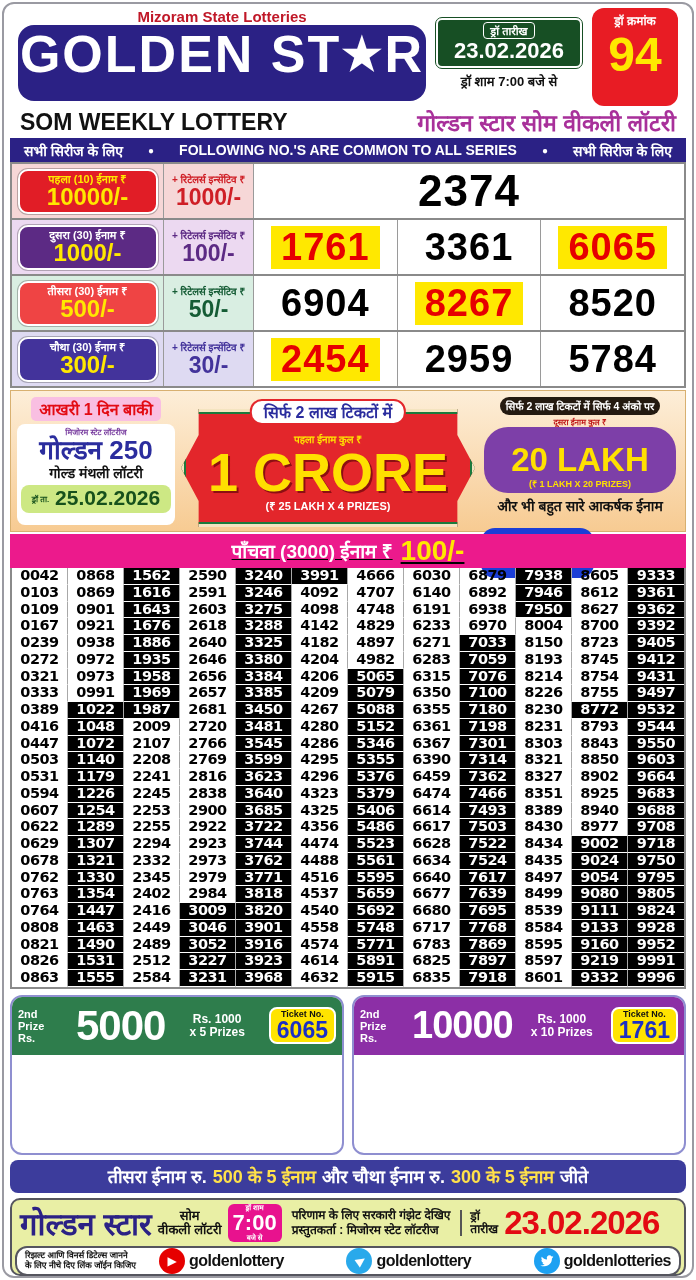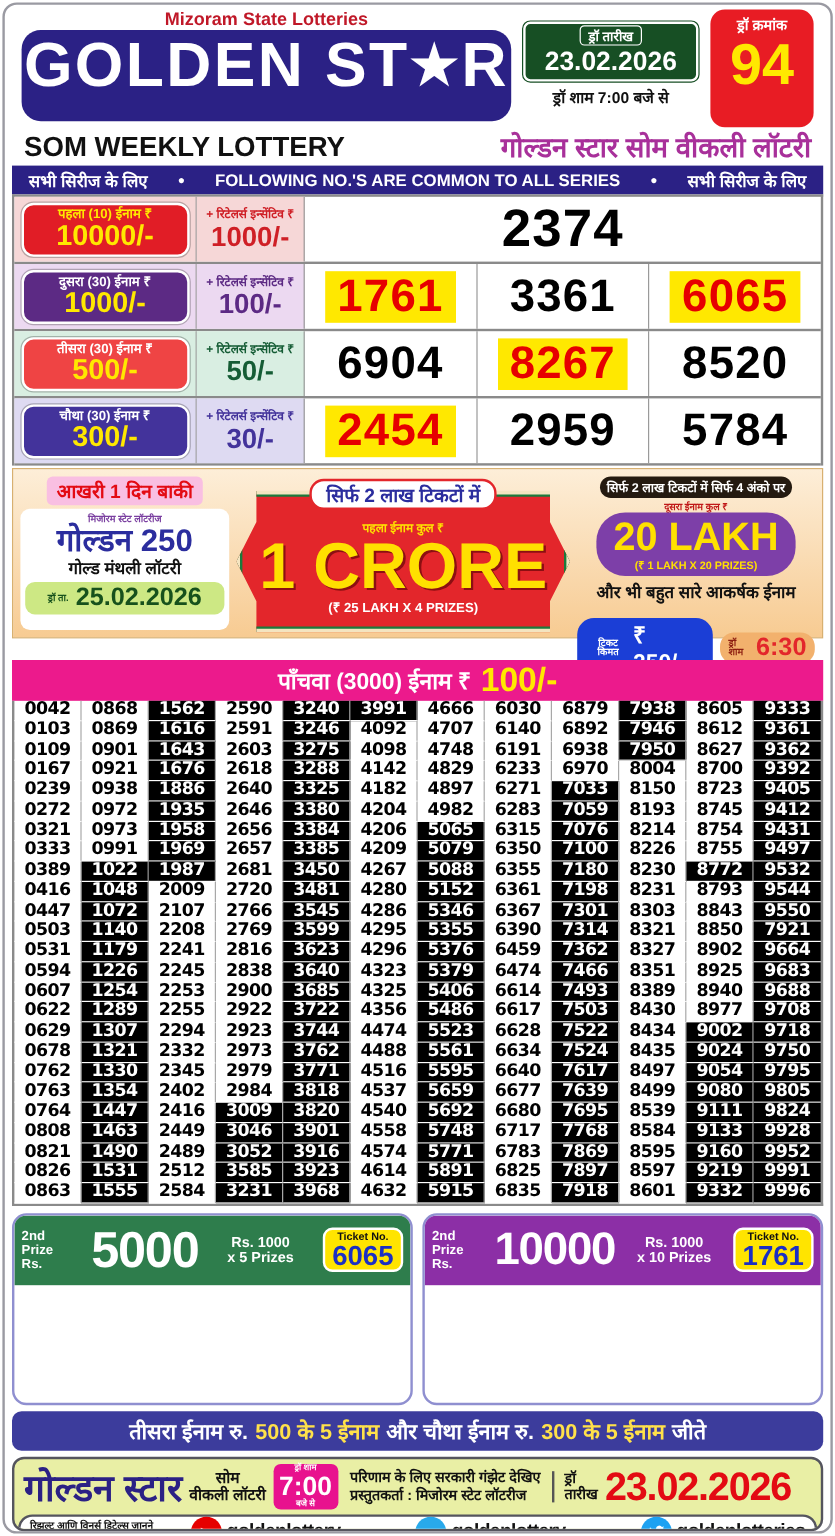--- a/index.html
+++ b/index.html
@@ -62,7 +62,7 @@
   
   .promo { height:142px; margin-top:2px; background:linear-gradient(180deg,#fdeed8,#f7cb92);
            border:1px solid #d8b070; display:flex; gap:6px; padding:6px; }
-  .promo-left { width:174px; display:flex; flex-direction:column; align-items:center; }
+  .promo-left { width:158px; display:flex; flex-direction:column; align-items:center; }
   .urgency { background:#f9bfe2; color:#e30b13; font-weight:bold; font-size:16px; padding:1px 8px; border-radius:5px; }
   .g250 { background:#fff; border-radius:8px; width:100%; flex:1; margin-top:3px; text-align:center; padding-top:2px; }
   .g250-small { font-size:8px; font-weight:bold; color:#7a3fa0; }

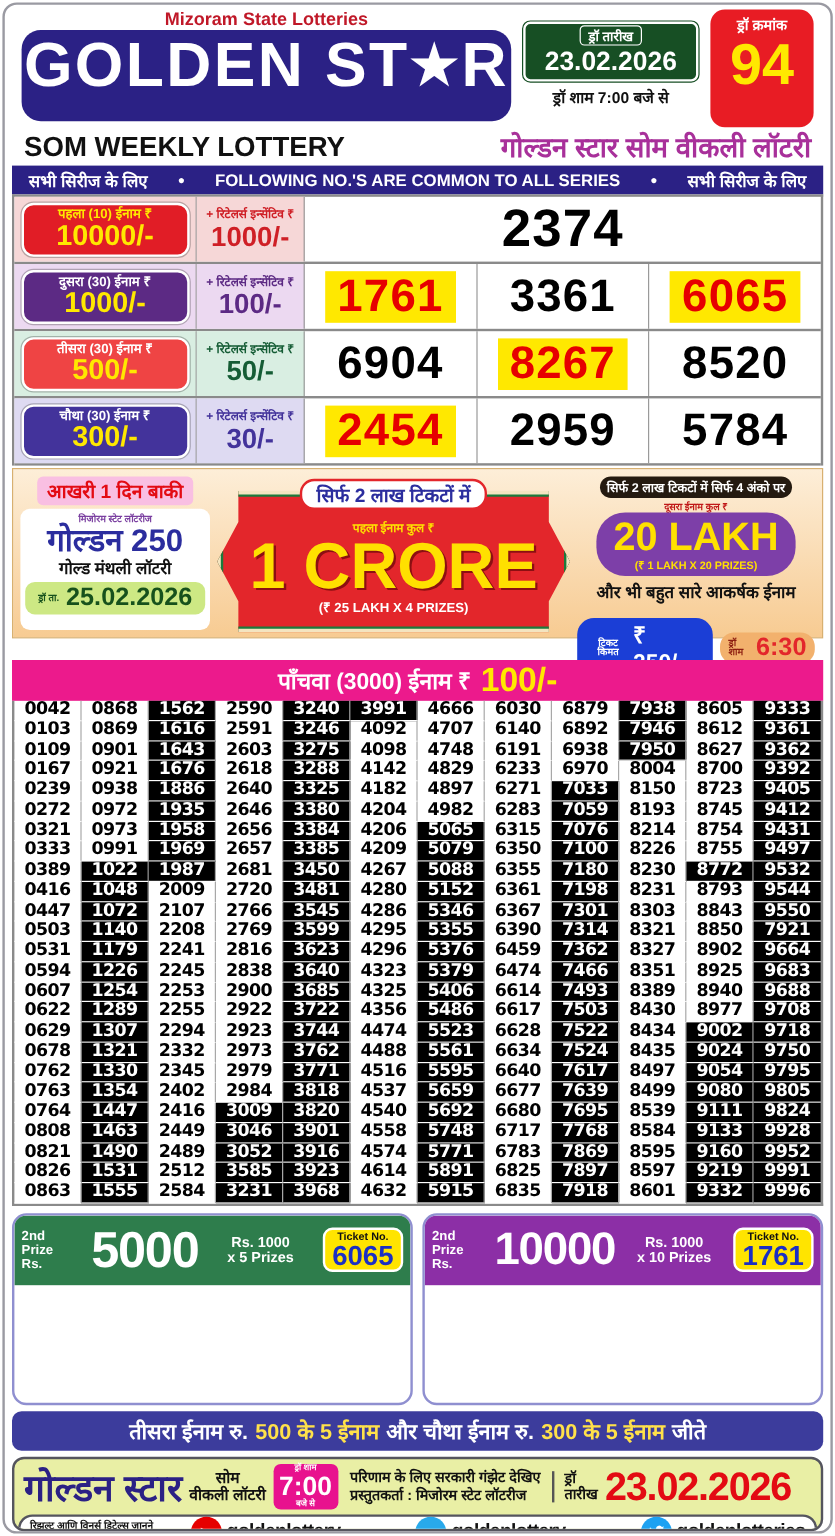--- a/index.html
+++ b/index.html
@@ -84,7 +84,7 @@
   .promo-right { width:198px; display:flex; flex-direction:column; align-items:center; }
   .dark-pill { background:#241a10; color:#fff; font-weight:bold; font-size:10.5px; border-radius:10px; padding:2px 6px; white-space:nowrap; }
   .lakh-small { color:#c01818; font-size:8px; font-weight:bold; margin-top:1px; }
-  .lakh-badge { background:#7d3fa8; border-radius:24px; width:166px; text-align:center; padding:3px 0 3px; }
+  .lakh-badge { background:#7d3fa8; border-radius:24px; width:192px; text-align:center; padding:16px 0 3px; }
   .lakh { color:#ffe000; font-size:33px; font-weight:bold; line-height:34px; }
   .lakh-sub { color:#ffe000; font-size:9px; font-weight:bold; }
   .more-prizes { font-size:14px; font-weight:bold; color:#111; margin-top:3px; white-space:nowrap; }

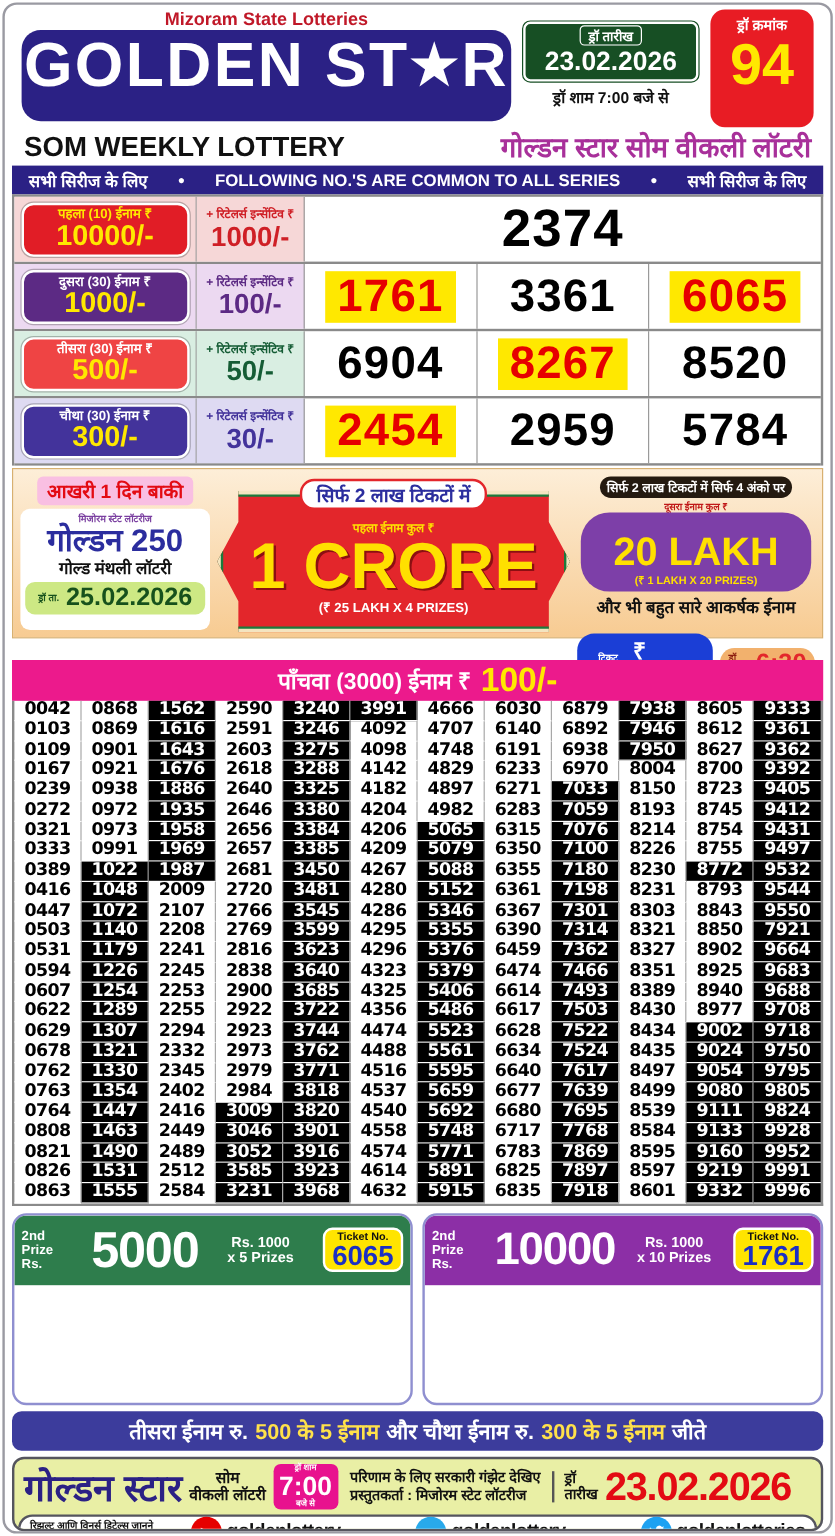--- a/index.html
+++ b/index.html
@@ -97,7 +97,7 @@
   .time-val { font-size:21px; font-weight:bold; color:#e3262b; }
 
   
-  .fifth-band { background:#ec1a8c; height:34px; margin-top:18px; display:flex; align-items:center; justify-content:center; gap:8px; }
+  .fifth-band { background:#ec1a8c; height:34px; margin-top:2px; display:flex; align-items:center; justify-content:center; gap:8px;text-decoration:underline; }
   .fifth-label { color:#fff; font-size:19px; font-weight:bold; }
   .fifth-amt { color:#ffe800; font-size:28px; font-weight:bold; }
 

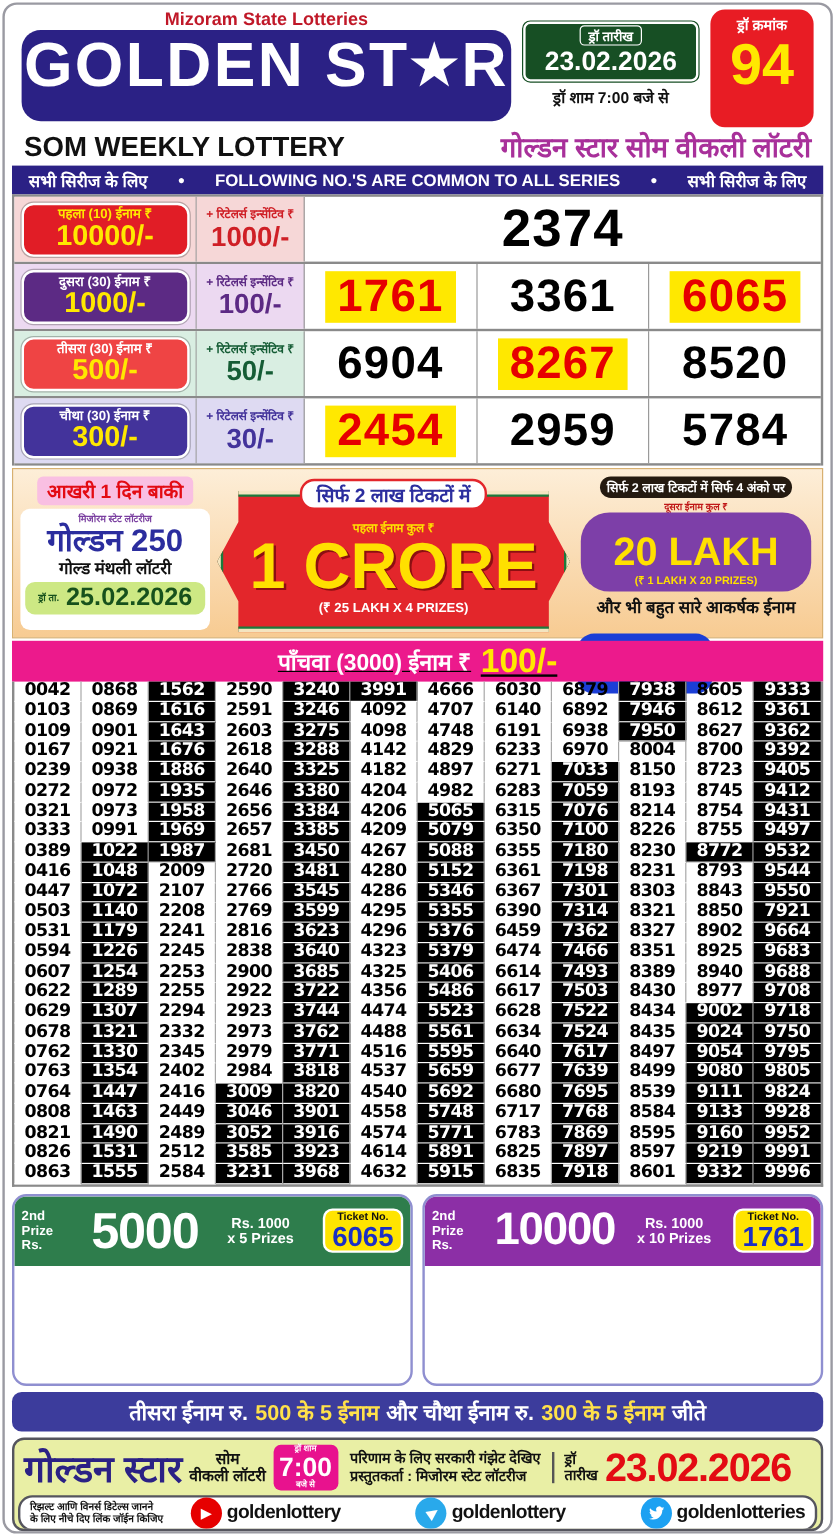--- a/index.html
+++ b/index.html
@@ -476,7 +476,7 @@
       <div class="gcell inv">7314</div>
       <div class="gcell">8321</div>
       <div class="gcell">8850</div>
-      <div class="gcell inv">7921</div>
+      <div class="gcell inv">9603</div>
       <div class="gcell">0531</div>
       <div class="gcell inv">1179</div>
       <div class="gcell">2241</div>

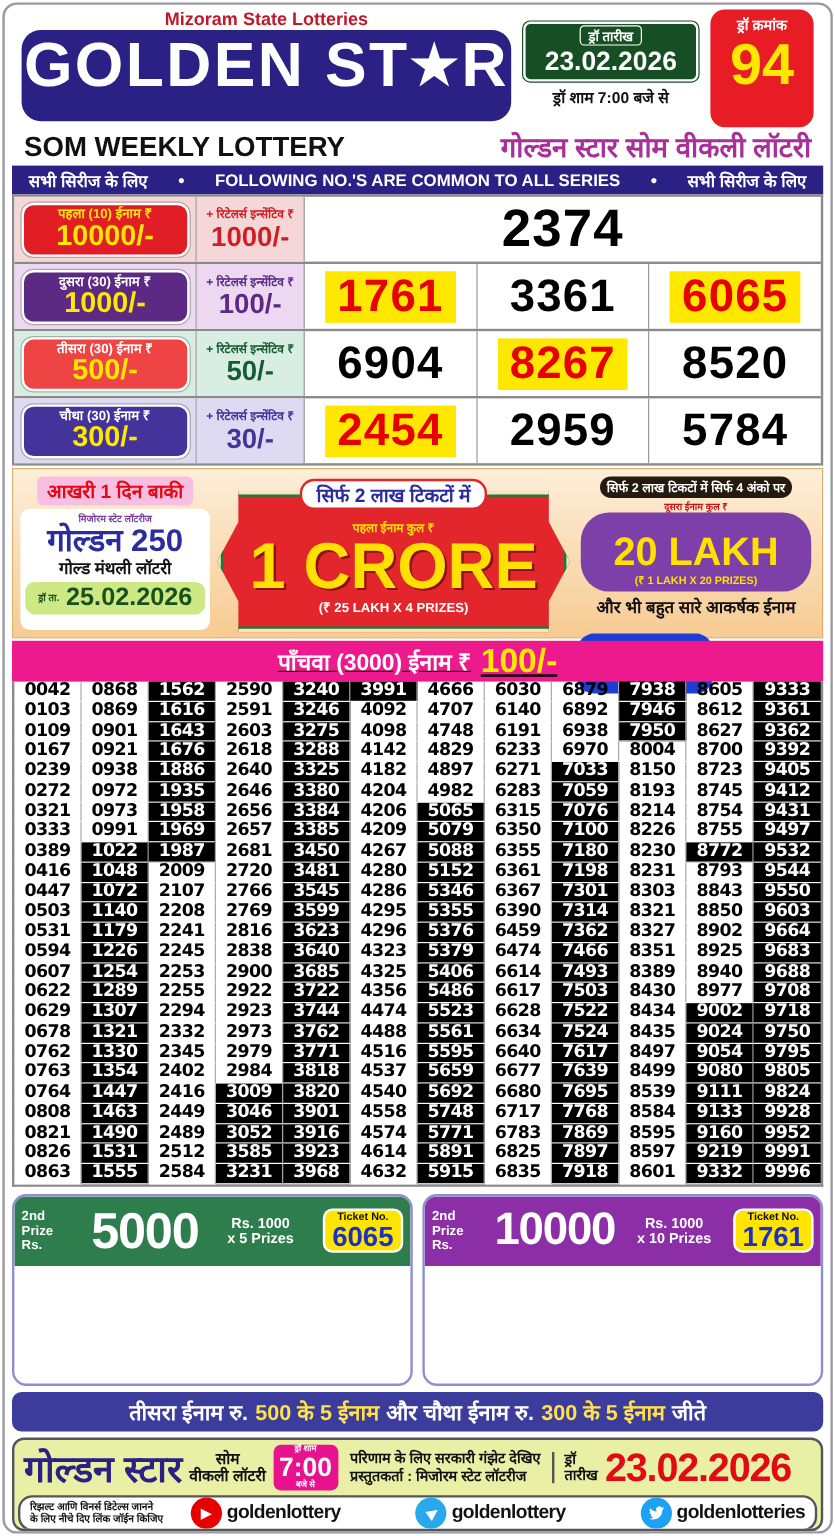--- a/index.html
+++ b/index.html
@@ -612,7 +612,7 @@
       <div class="gcell">0826</div>
       <div class="gcell inv">1531</div>
       <div class="gcell">2512</div>
-      <div class="gcell inv">3585</div>
+      <div class="gcell inv">3227</div>
       <div class="gcell inv">3923</div>
       <div class="gcell">4614</div>
       <div class="gcell inv">5891</div>

